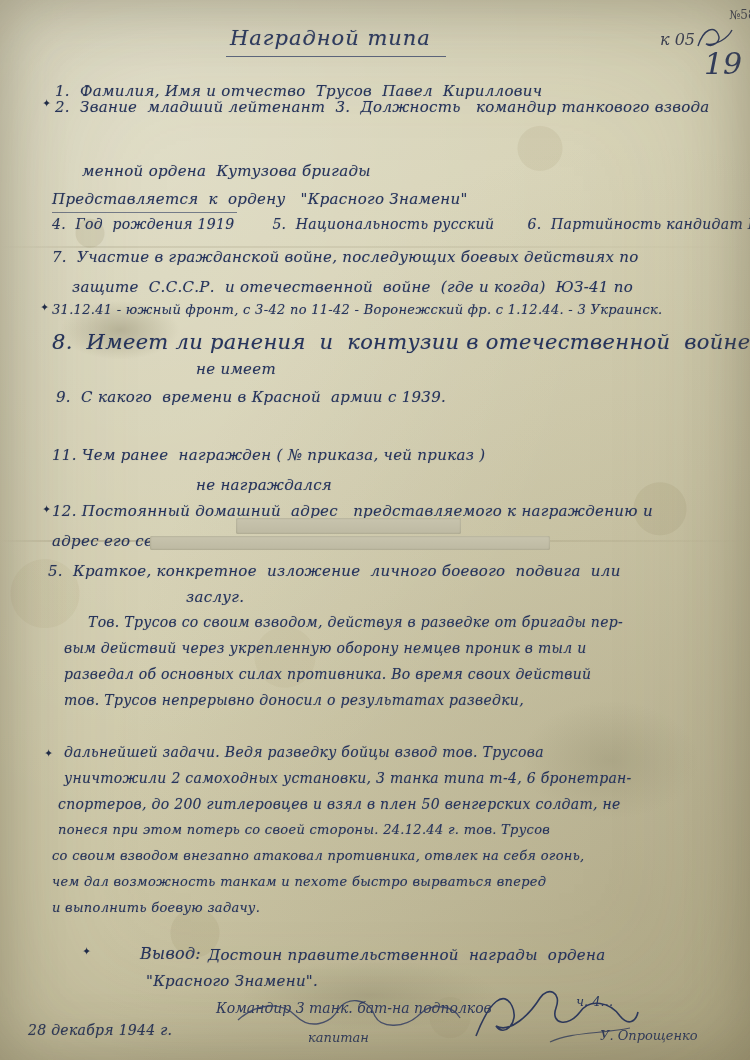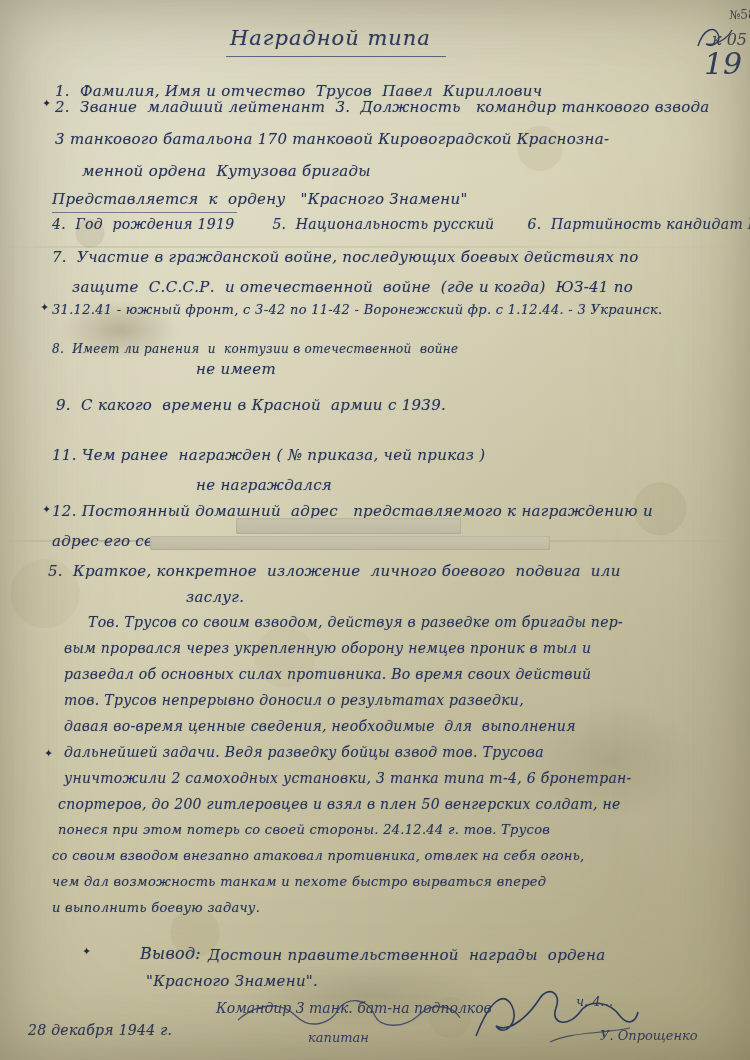--- a/index.html
+++ b/index.html
@@ -131,7 +131,7 @@
   <div class="smear" style="left:240px; top:960px; width:260px; height:70px; opacity:.8;"></div>
 
   <div class="stamp" style="left:684px; top:8px; font-size:12px;margin-left:45px;">№580</div>
-  <div class="stamp" style="left:712px; top:30px; font-size:16px; font-style:italic;">к 05</div>
+  <div class="stamp" style="left:660px; top:30px; font-size:16px; font-style:italic;">к 05</div>
   <div class="bignum" style="left:704px; top:46px;">19</div>
 
   <svg class="scribble" style="left:694px; top:24px;" width="40" height="34" viewBox="0 0 40 34">

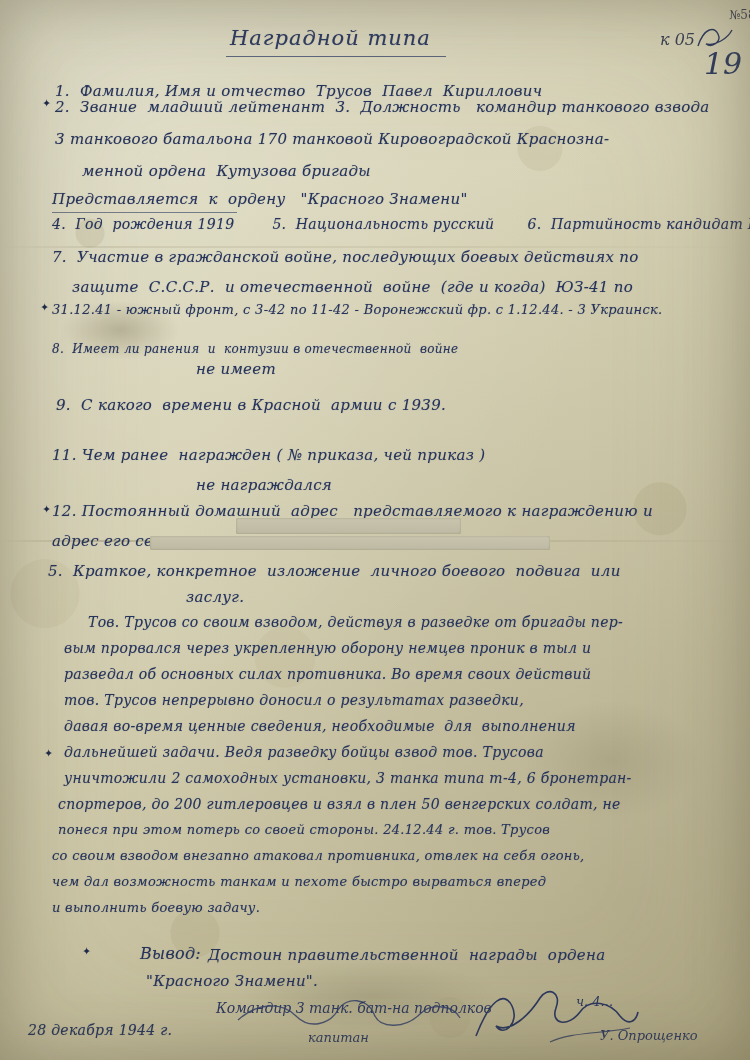--- a/index.html
+++ b/index.html
@@ -144,7 +144,6 @@
   <div class="ink" style="left:55px; top:66px; font-size:15px;margin-top:16px;">1.  Фамилия, Имя и отчество  Трусов  Павел  Кириллович</div>
   <div class="bullet" style="left:42px; top:98px;">✦</div>
   <div class="ink" style="left:55px; top:98px; font-size:15px;">2.  Звание  младший лейтенант  3.  Должность   командир танкового взвода</div>
-  <div class="ink" style="left:55px; top:130px; font-size:15px;">3 танкового батальона 170 танковой Кировоградской Краснозна-</div>
   <div class="ink" style="left:82px; top:162px; font-size:15px;">менной ордена  Кутузова бригады</div>
 
   <div class="ink" style="left:52px; top:190px; font-size:15px;">Представляется  к  ордену   "Красного Знамени"</div>

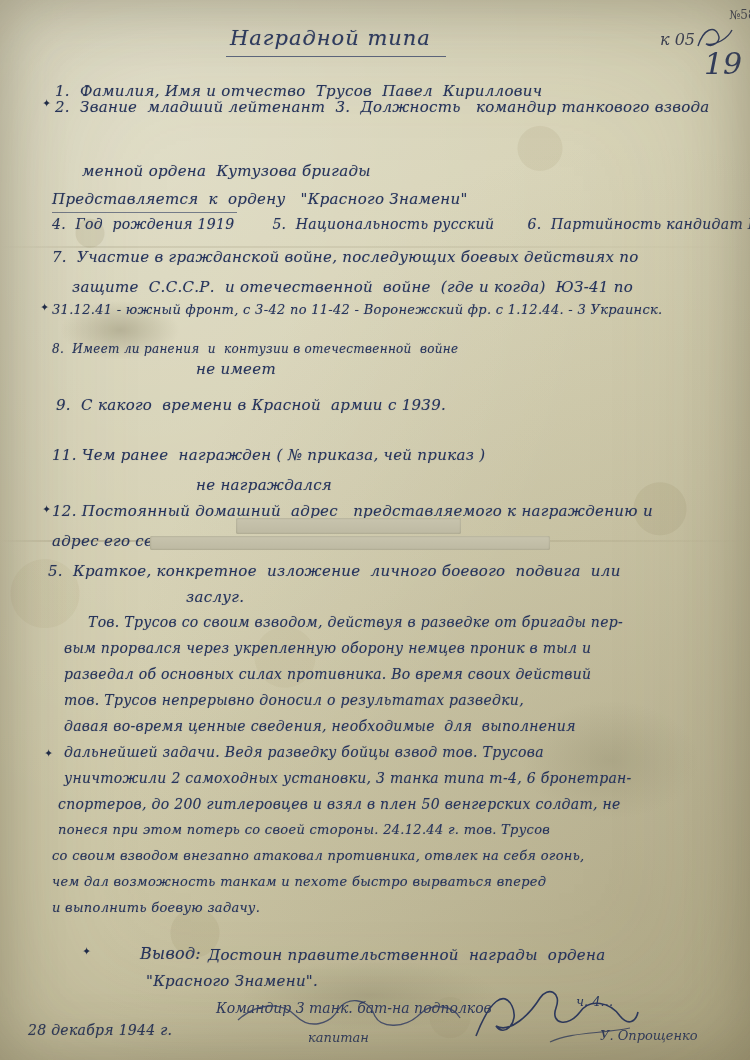--- a/index.html
+++ b/index.html
@@ -156,7 +156,7 @@
   <div class="bullet" style="left:40px; top:302px;">✦</div>
   <div class="ink" style="left:52px; top:302px; font-size:13px;">31.12.41 - южный фронт, с 3-42 по 11-42 - Воронежский фр. с 1.12.44. - 3 Украинск.</div>
 
-  <div class="ink" style="left:52px; top:330px; font-size:12px;margin-top:12px;">8.  Имеет ли ранения  и  контузии в отечественной  войне</div>
+  <div class="ink" style="left:52px; top:330px; font-size:21px;">8.  Имеет ли ранения  и  контузии в отечественной  войне</div>
   <div class="ink" style="left:196px; top:360px; font-size:15px;">не имеет</div>
 
   <div class="ink" style="left:56px; top:388px; font-size:15px;margin-top:8px;">9.  С какого  времени в Красной  армии с 1939.</div>

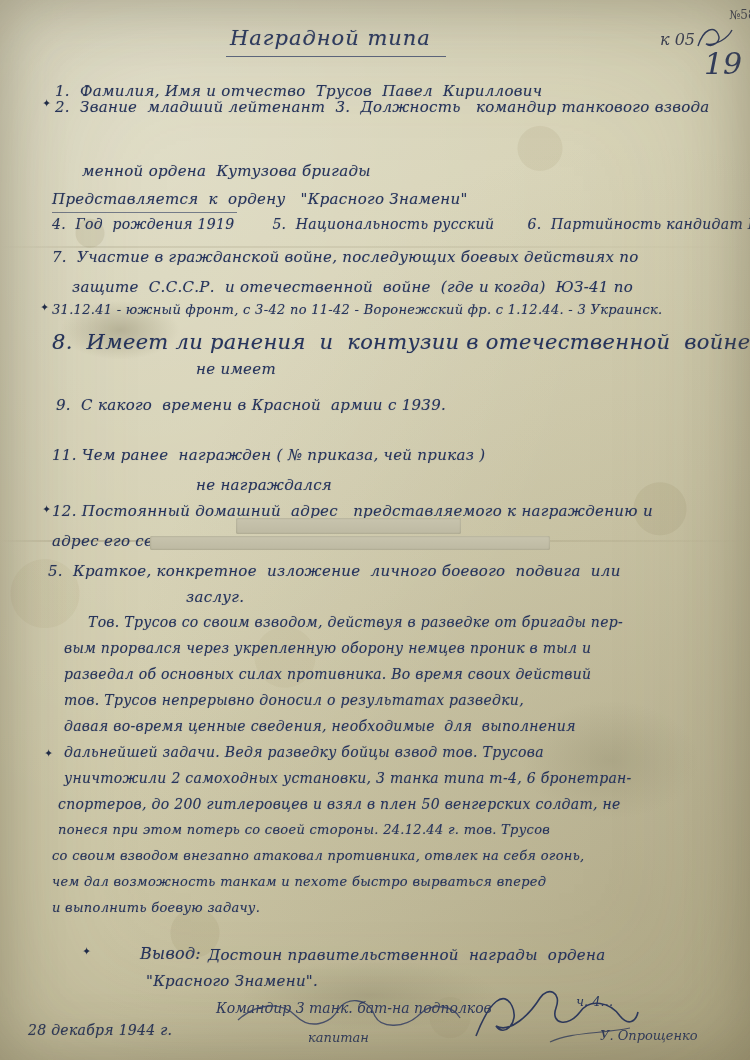--- a/index.html
+++ b/index.html
@@ -159,7 +159,7 @@
   <div class="ink" style="left:52px; top:330px; font-size:21px;">8.  Имеет ли ранения  и  контузии в отечественной  войне</div>
   <div class="ink" style="left:196px; top:360px; font-size:15px;">не имеет</div>
 
-  <div class="ink" style="left:56px; top:388px; font-size:15px;margin-top:8px;">9.  С какого  времени в Красной  армии с 1939.</div>
+  <div class="ink" style="left:56px; top:388px; font-size:15px;">9.  С какого  времени в Красной  армии с 1939.</div>
   <div class="ink" style="left:52px; top:446px; font-size:15px;">11. Чем ранее  награжден ( № приказа, чей приказ )</div>
   <div class="ink" style="left:196px; top:476px; font-size:15px;">не награждался</div>
 

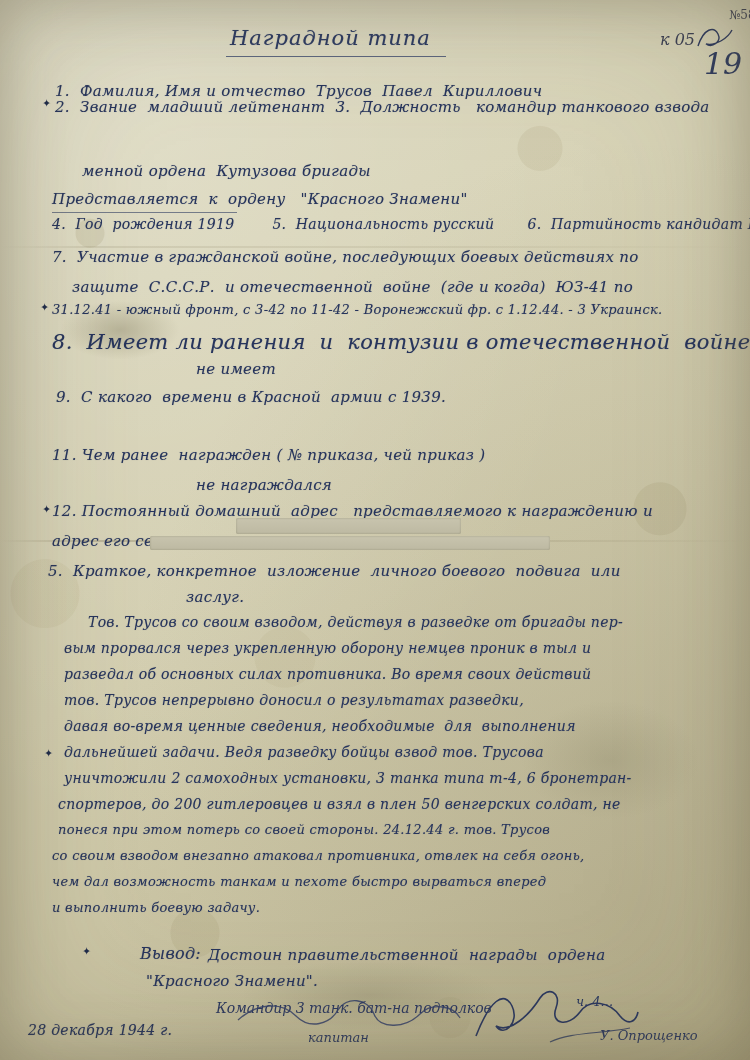--- a/index.html
+++ b/index.html
@@ -173,7 +173,7 @@
   <div class="ink" style="left:186px; top:588px; font-size:15px;">заслуг.</div>
 
   <div class="ink" style="left:88px; top:614px; font-size:14px;">Тов. Трусов со своим взводом, действуя в разведке от бригады пер-</div>
-  <div class="ink" style="left:64px; top:640px; font-size:14px;">вым прорвался через укрепленную оборону немцев проник в тыл и</div>
+  <div class="ink" style="left:64px; top:640px; font-size:14px;">вым действий через укрепленную оборону немцев проник в тыл и</div>
   <div class="ink" style="left:64px; top:666px; font-size:14px;">разведал об основных силах противника. Во время своих действий</div>
   <div class="ink" style="left:64px; top:692px; font-size:14px;">тов. Трусов непрерывно доносил о результатах разведки,</div>
   <div class="ink" style="left:64px; top:718px; font-size:14px;">давая во-время ценные сведения, необходимые  для  выполнения</div>

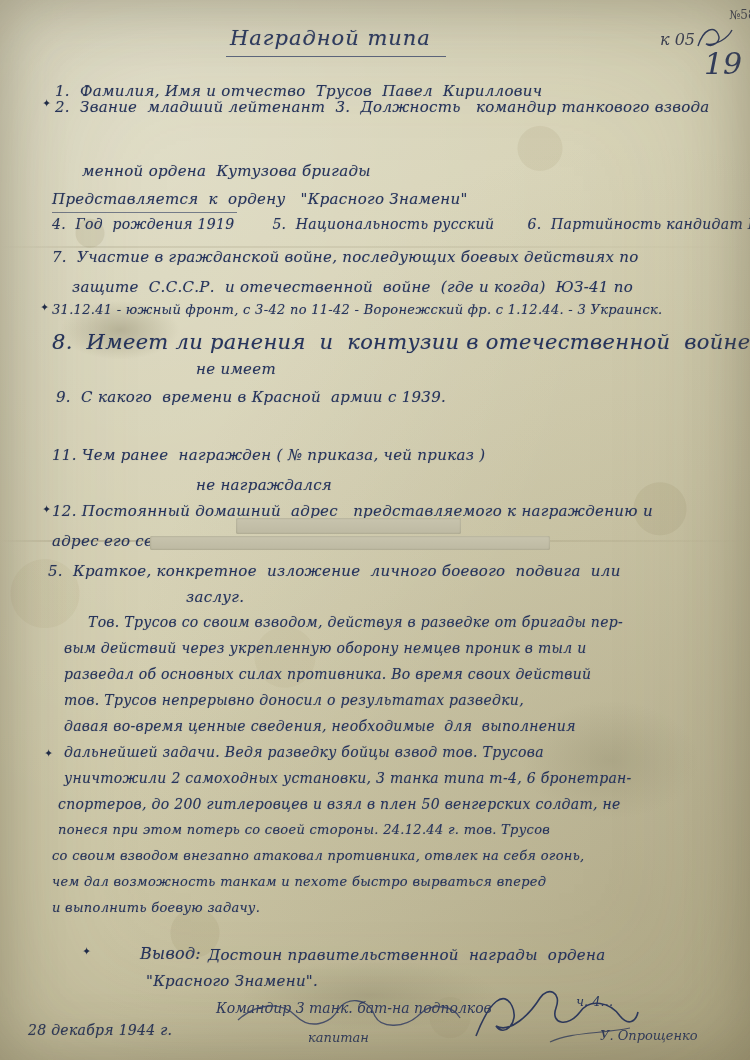--- a/index.html
+++ b/index.html
@@ -176,7 +176,6 @@
   <div class="ink" style="left:64px; top:640px; font-size:14px;">вым действий через укрепленную оборону немцев проник в тыл и</div>
   <div class="ink" style="left:64px; top:666px; font-size:14px;">разведал об основных силах противника. Во время своих действий</div>
   <div class="ink" style="left:64px; top:692px; font-size:14px;">тов. Трусов непрерывно доносил о результатах разведки,</div>
-  <div class="ink" style="left:64px; top:718px; font-size:14px;">давая во-время ценные сведения, необходимые  для  выполнения</div>
   <div class="bullet" style="left:44px; top:748px;">✦</div>
   <div class="ink" style="left:64px; top:744px; font-size:14px;">дальнейшей задачи. Ведя разведку бойцы взвод тов. Трусова</div>
   <div class="ink" style="left:64px; top:770px; font-size:14px;">уничтожили 2 самоходных установки, 3 танка типа т-4, 6 бронетран-</div>

